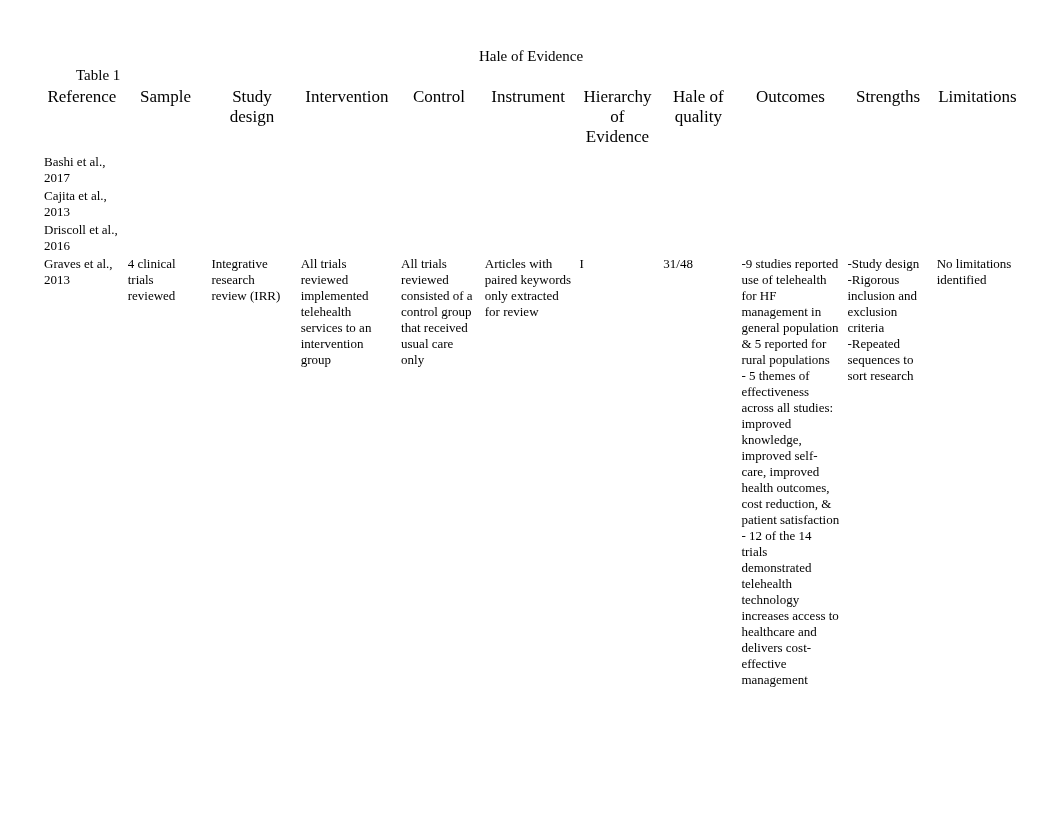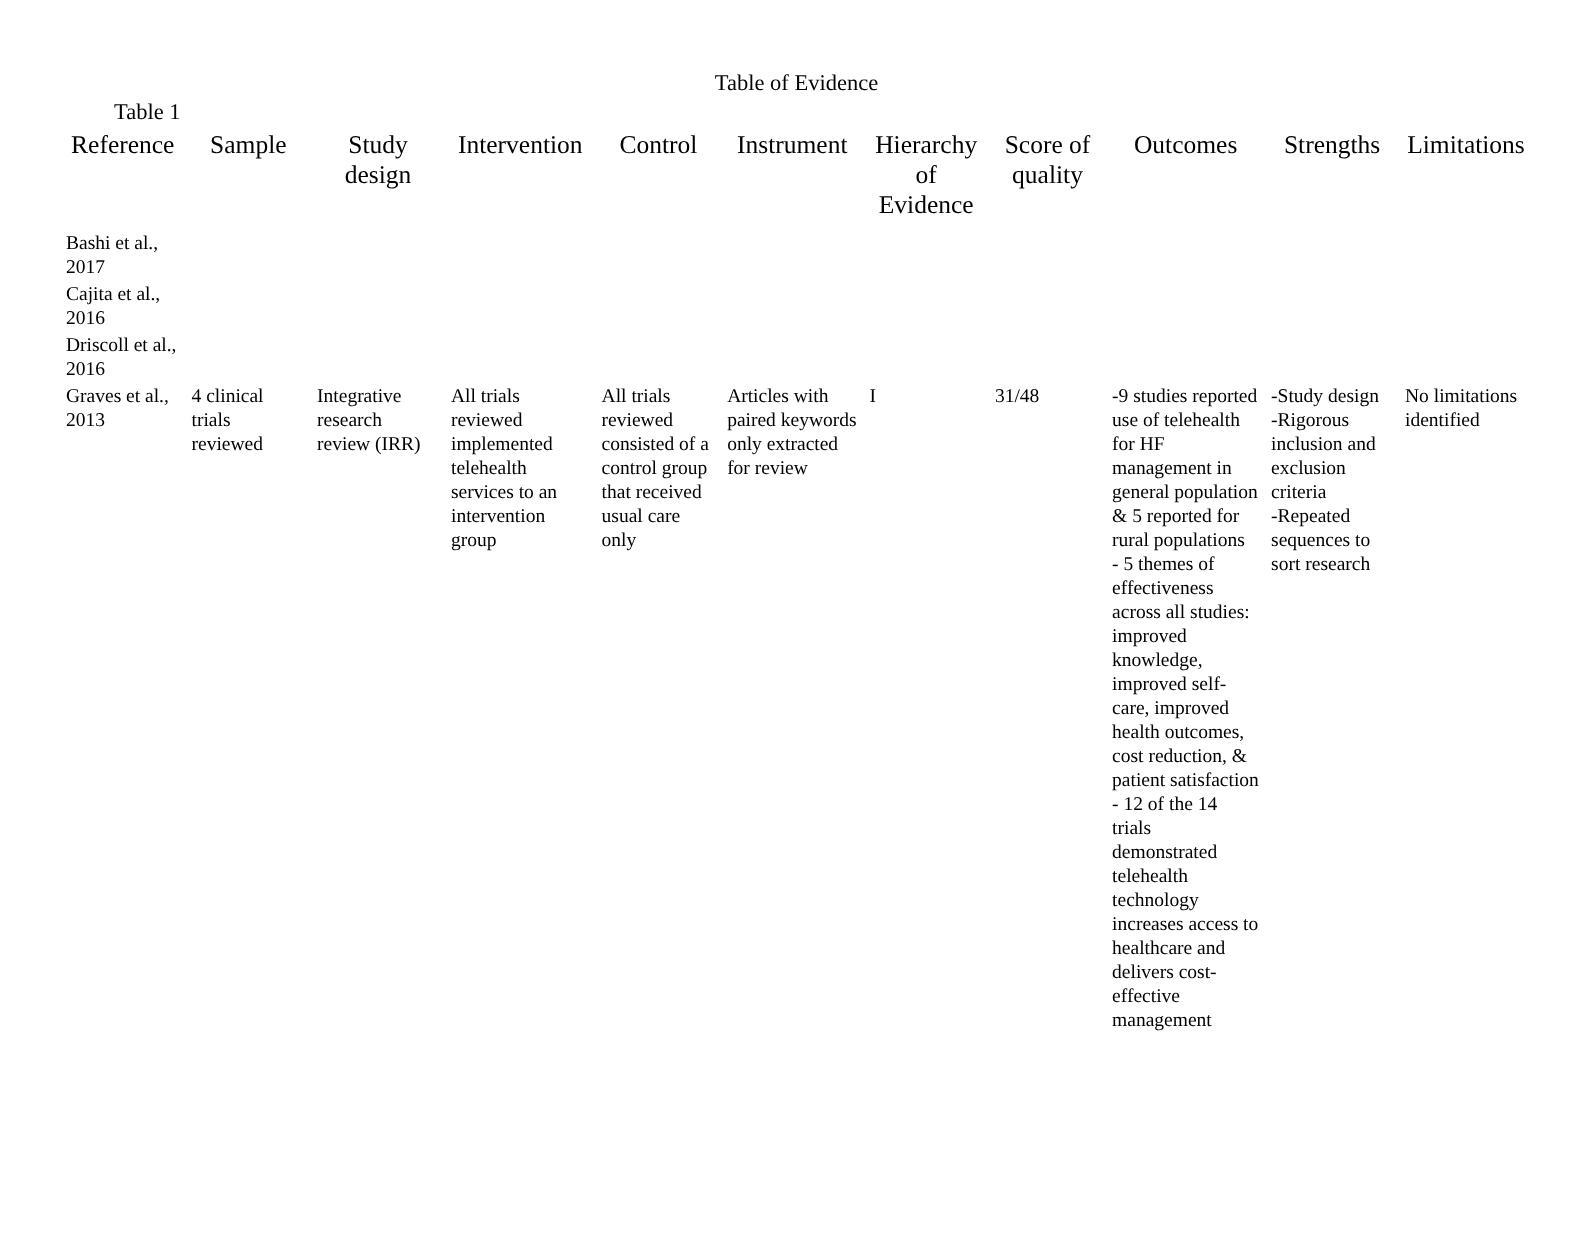--- a/index.html
+++ b/index.html
@@ -62,7 +62,7 @@
 </head>
 <body>
 
-<div class="title">Table of Evidence</div>
+<div class="title">Hale of Evidence</div>
 <div class="subtitle">Table 1</div>
 
 <table>

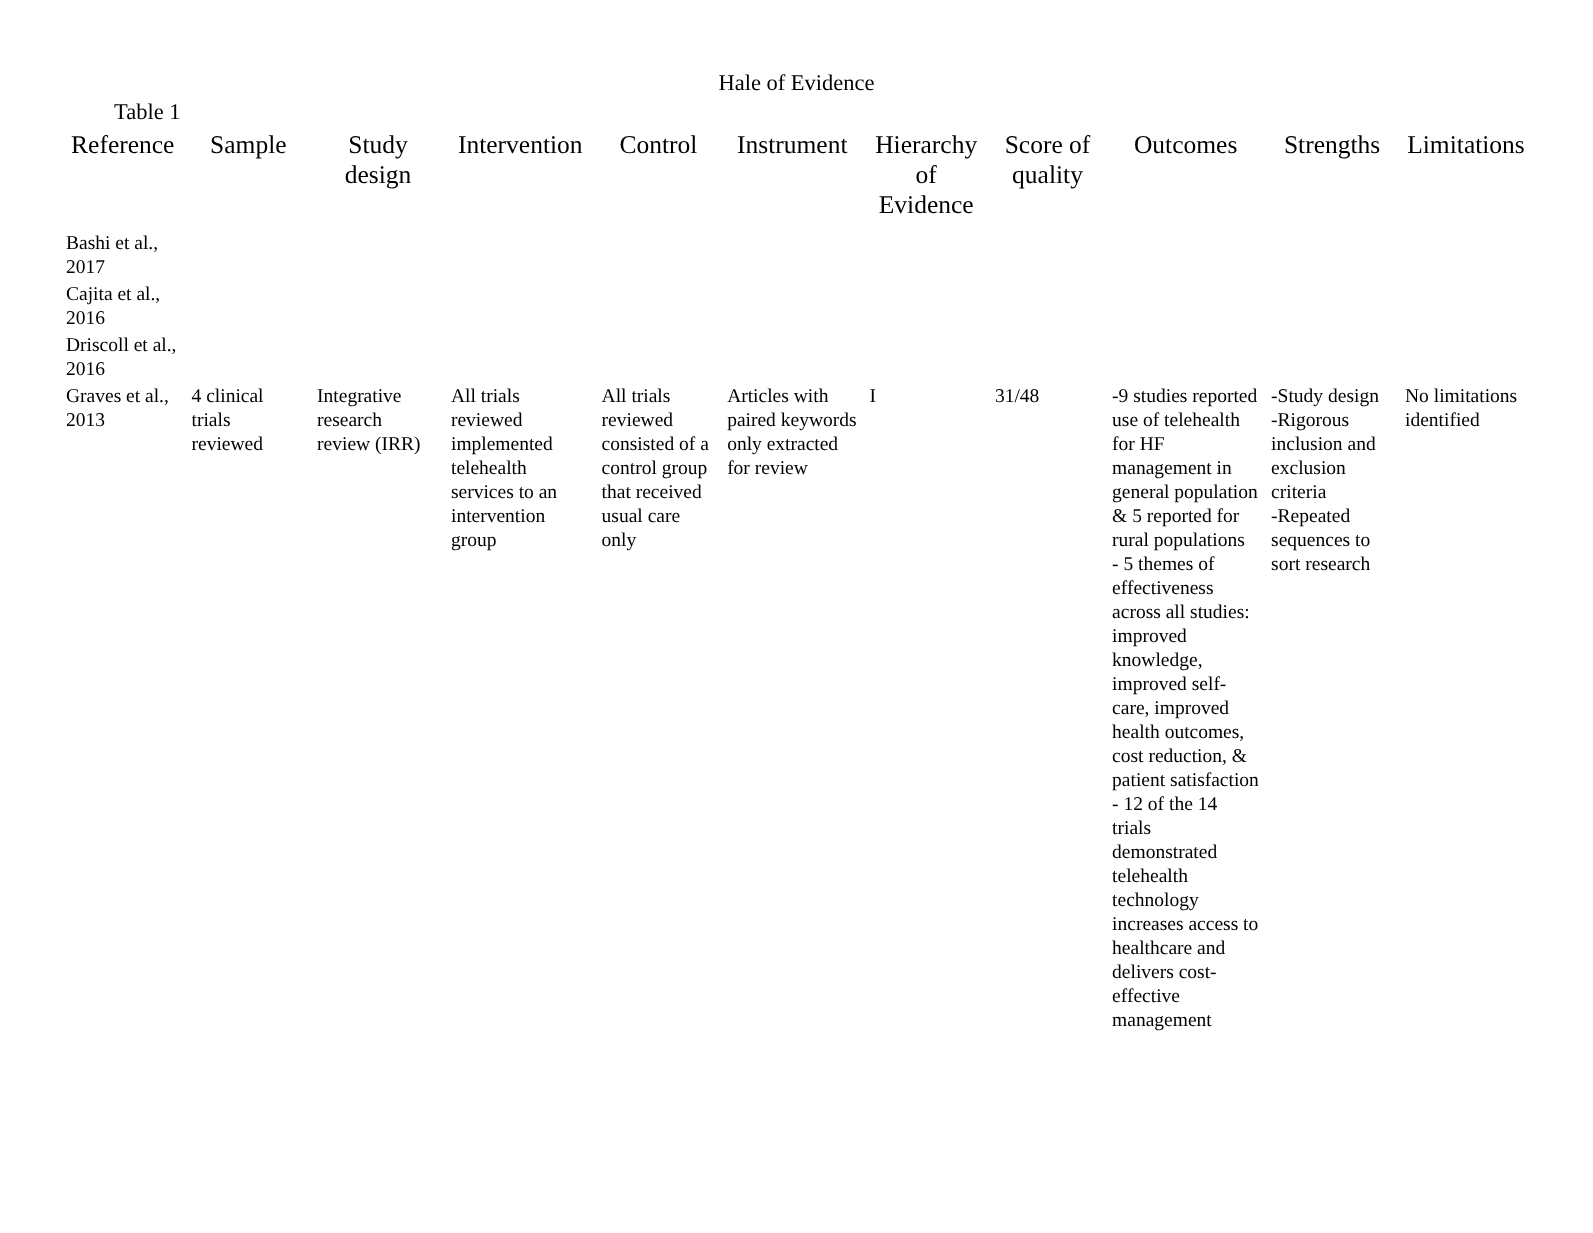--- a/index.html
+++ b/index.html
@@ -88,7 +88,7 @@
       <th>Control</th>
       <th>Instrument</th>
       <th>Hierarchy of Evidence</th>
-      <th>Score of quality</th>
+      <th>Hale of quality</th>
       <th>Outcomes</th>
       <th>Strengths</th>
       <th>Limitations</th>

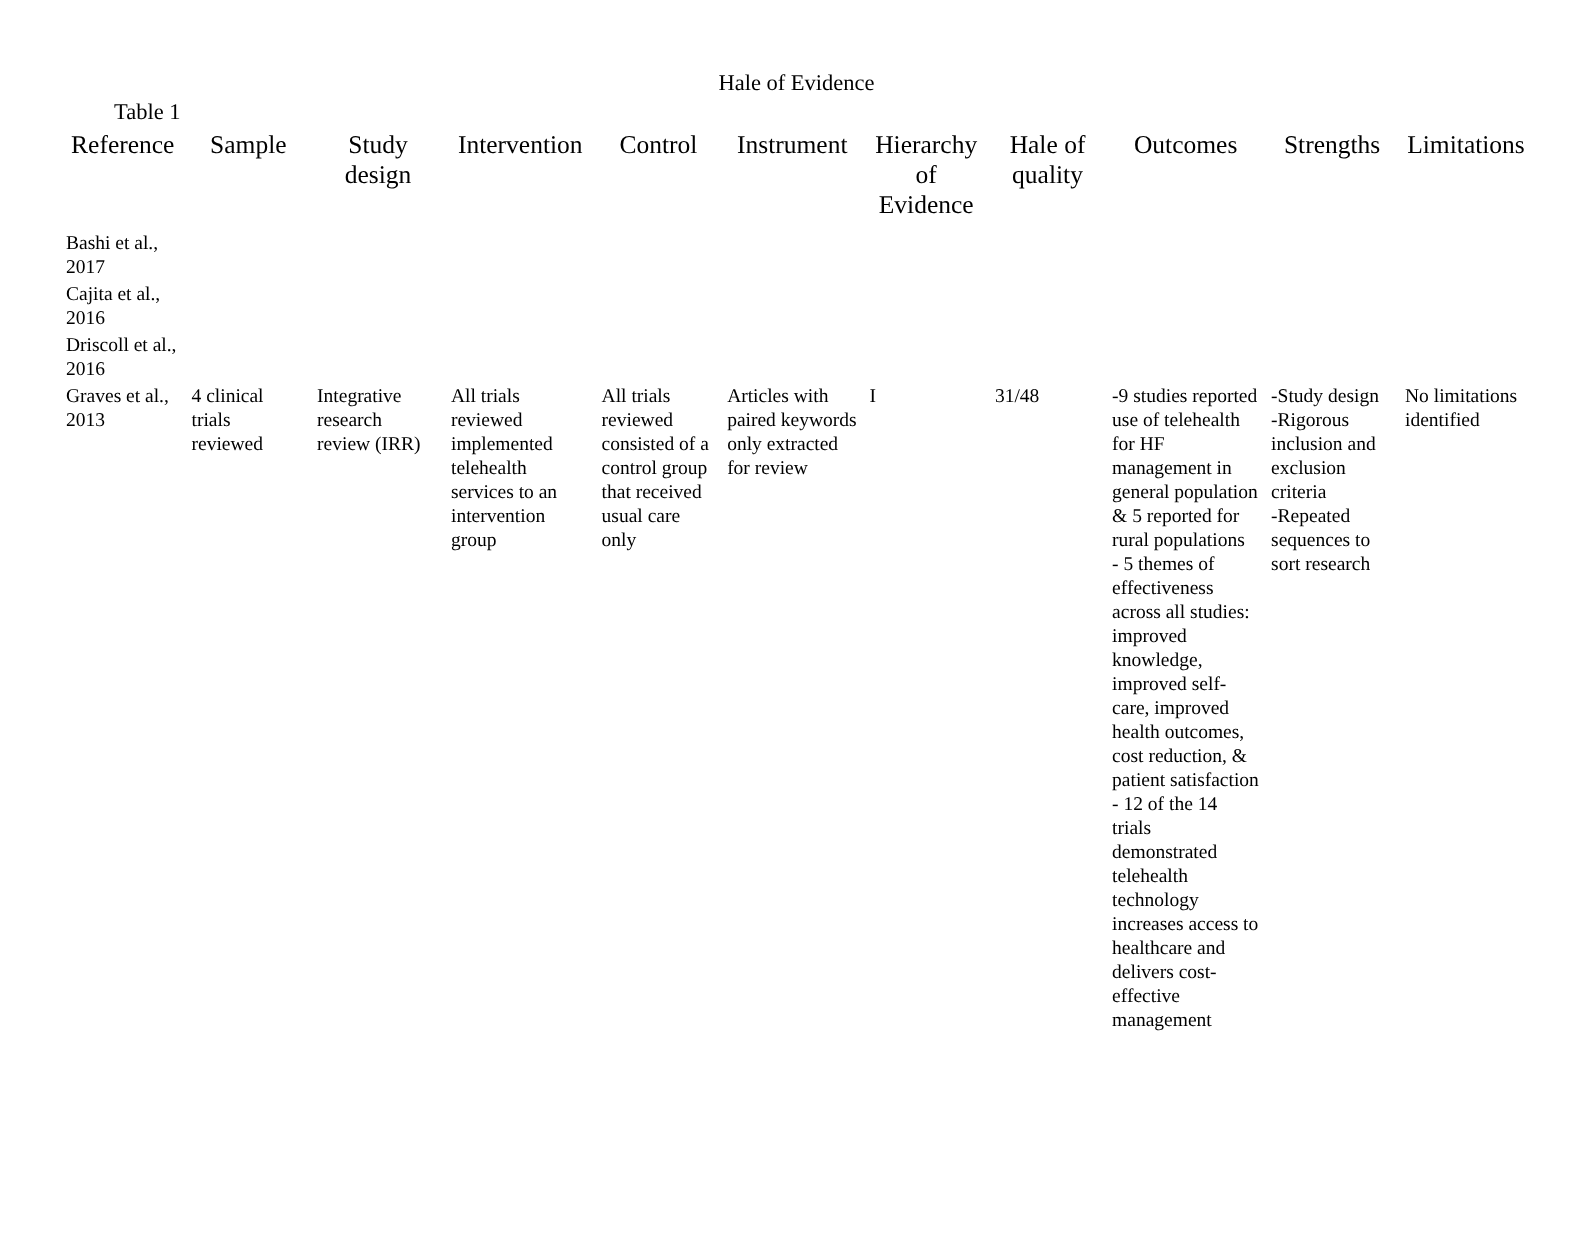--- a/index.html
+++ b/index.html
@@ -109,7 +109,7 @@
       <td></td>
     </tr>
     <tr>
-      <td>Cajita et al., 2016</td>
+      <td>Cajita et al., 2013</td>
       <td></td>
       <td></td>
       <td></td>

